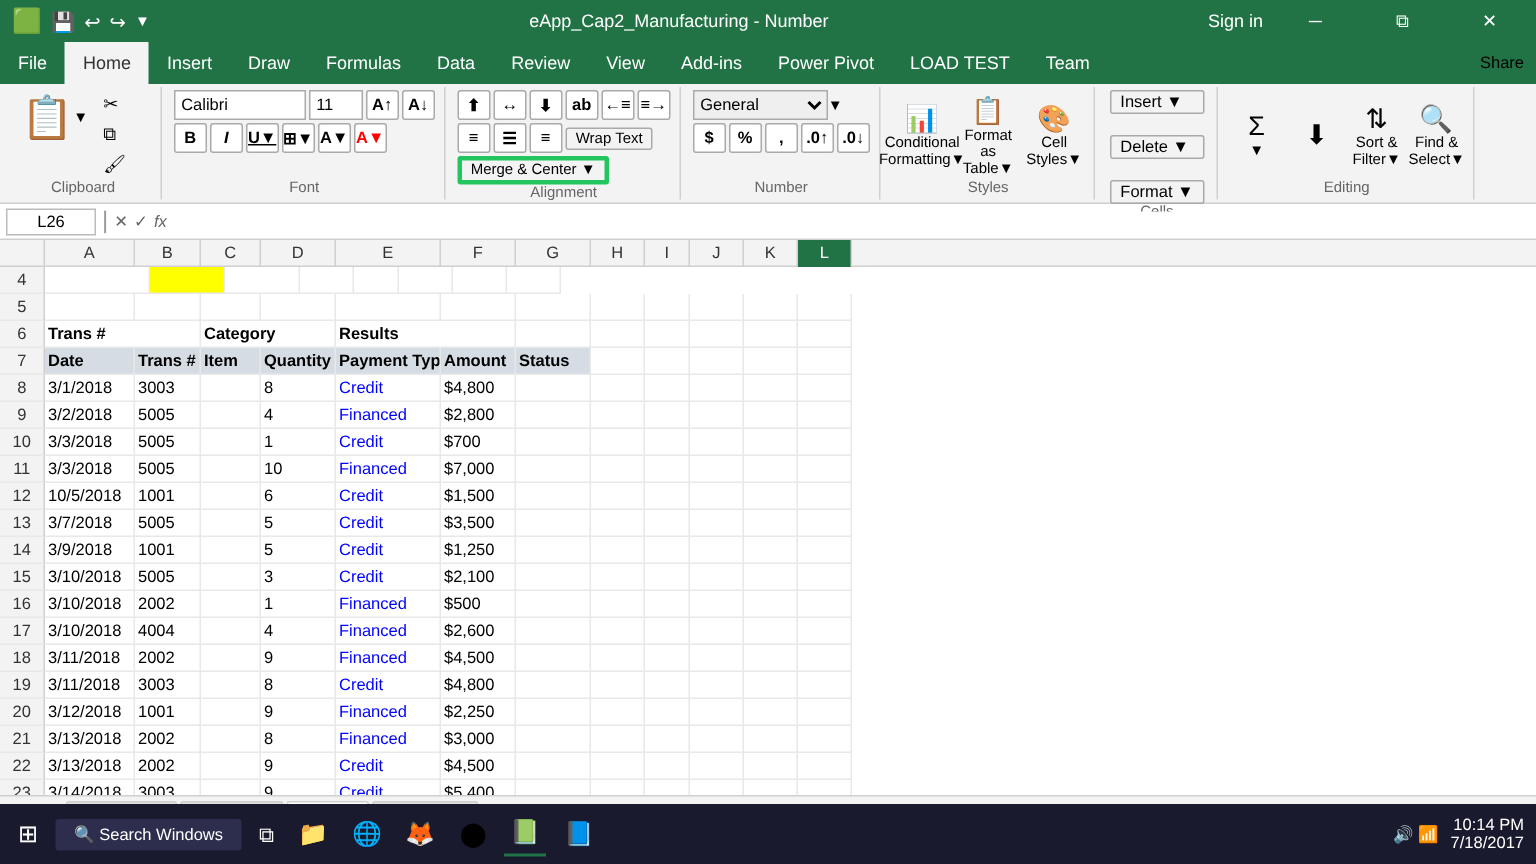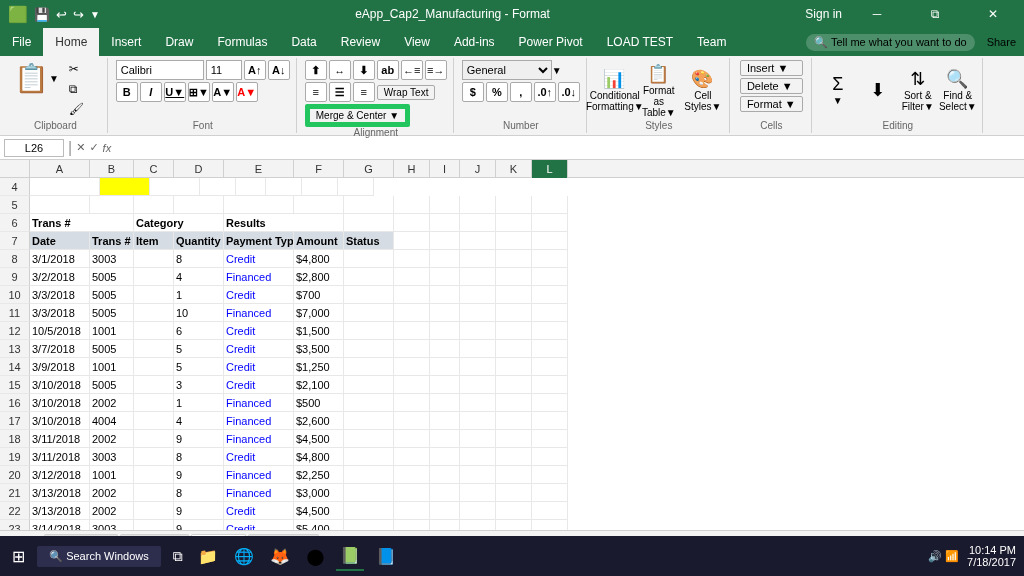--- a/index.html
+++ b/index.html
@@ -211,7 +211,7 @@
     <span style="font-size:13px; cursor:pointer;">↪</span>
     <span style="font-size:10px; cursor:pointer;">▼</span>
   </div>
-  <div class="title-bar-center">eApp_Cap2_Manufacturing - Format</div>
+  <div class="title-bar-center">eApp_Cap2_Manufacturing - Number</div>
   <div class="title-bar-right">
     <span style="cursor:pointer;">Sign in</span>
     <div class="win-btn">─</div>

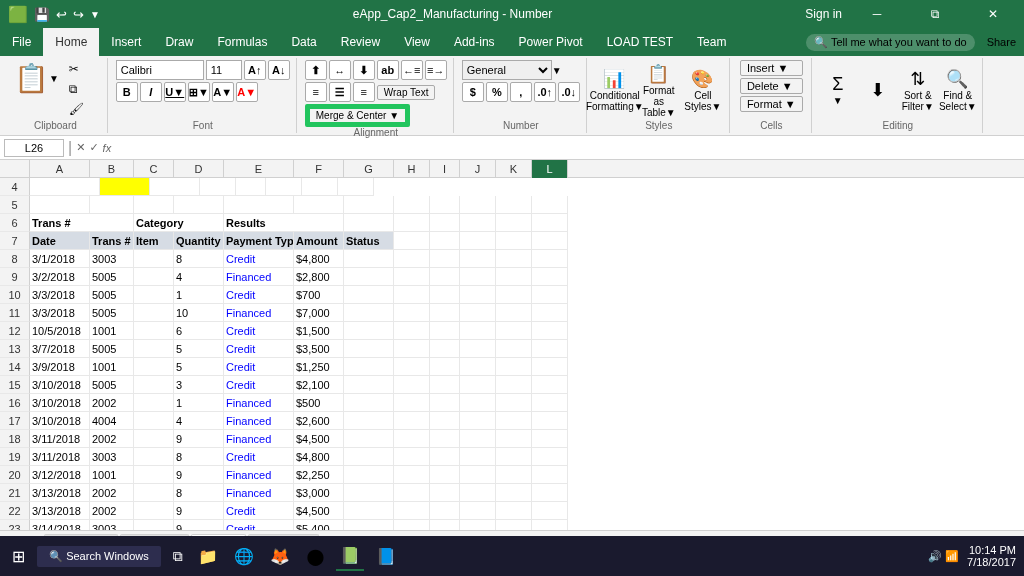--- a/index.html
+++ b/index.html
@@ -234,7 +234,6 @@
   <div class="ribbon-tab">LOAD TEST</div>
   <div class="ribbon-tab">Team</div>
   <div style="flex:1; display:flex; align-items:center; justify-content:flex-end; padding-right:8px; font-size:11px;">
-    <span style="background:rgba(255,255,255,0.2); padding:2px 8px; border-radius:10px; cursor:pointer;">🔍 Tell me what you want to do</span>
     <span style="margin-left:12px; cursor:pointer;">Share</span>
   </div>
 </div>

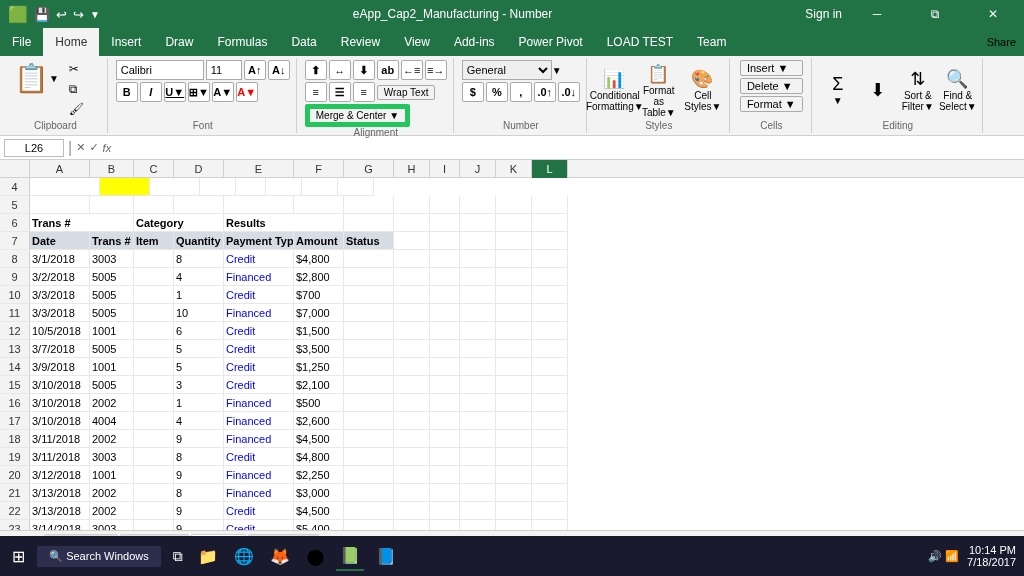--- a/index.html
+++ b/index.html
@@ -338,7 +338,7 @@
   </div>
 
   <div class="ribbon-group" style="min-width:80px;">
-    <div style="flex:1; display:flex; flex-direction:column; gap:2px;">
+    <div style="flex:1; display:flex; flex-direction:column; gap:14px;">
       <div class="ribbon-small-btn" style="border:1px solid #aaa;">Insert ▼</div>
       <div class="ribbon-small-btn" style="border:1px solid #aaa;">Delete ▼</div>
       <div class="ribbon-small-btn" style="border:1px solid #aaa;">Format ▼</div>

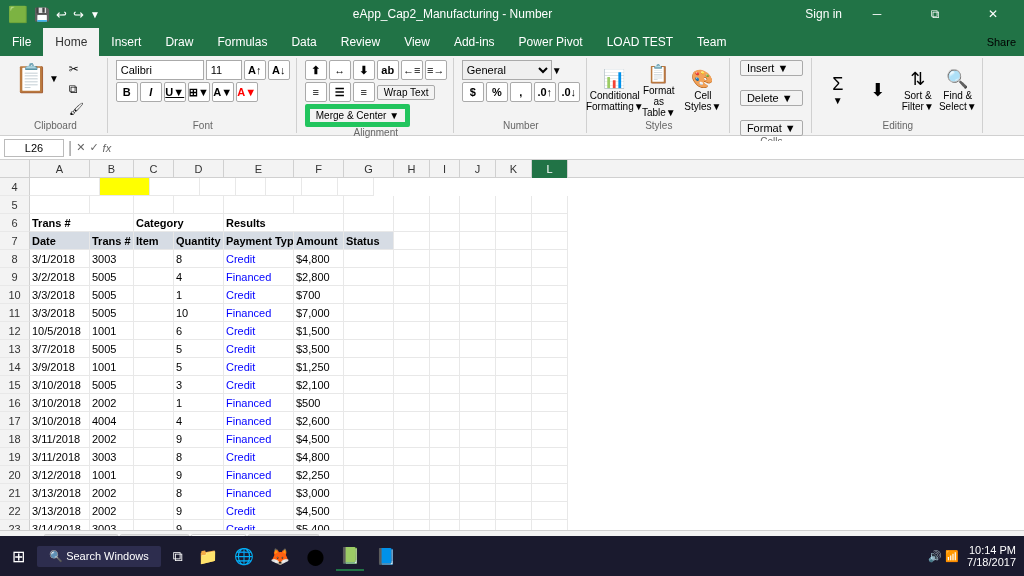--- a/index.html
+++ b/index.html
@@ -292,7 +292,7 @@
         <div class="ribbon-small-btn" style="border:1px solid #aaa; font-size:10px;">Wrap Text</div>
       </div>
       <div style="display:flex; align-items:center;">
-        <div class="ribbon-small-btn" style="border:5px solid #22c55e; font-size:10px;">Merge &amp; Center ▼</div>
+        <div class="ribbon-small-btn" style="border:3px solid #22c55e; font-size:10px;">Merge &amp; Center ▼</div>
       </div>
     </div>
     <div class="ribbon-group-label">Alignment</div>

